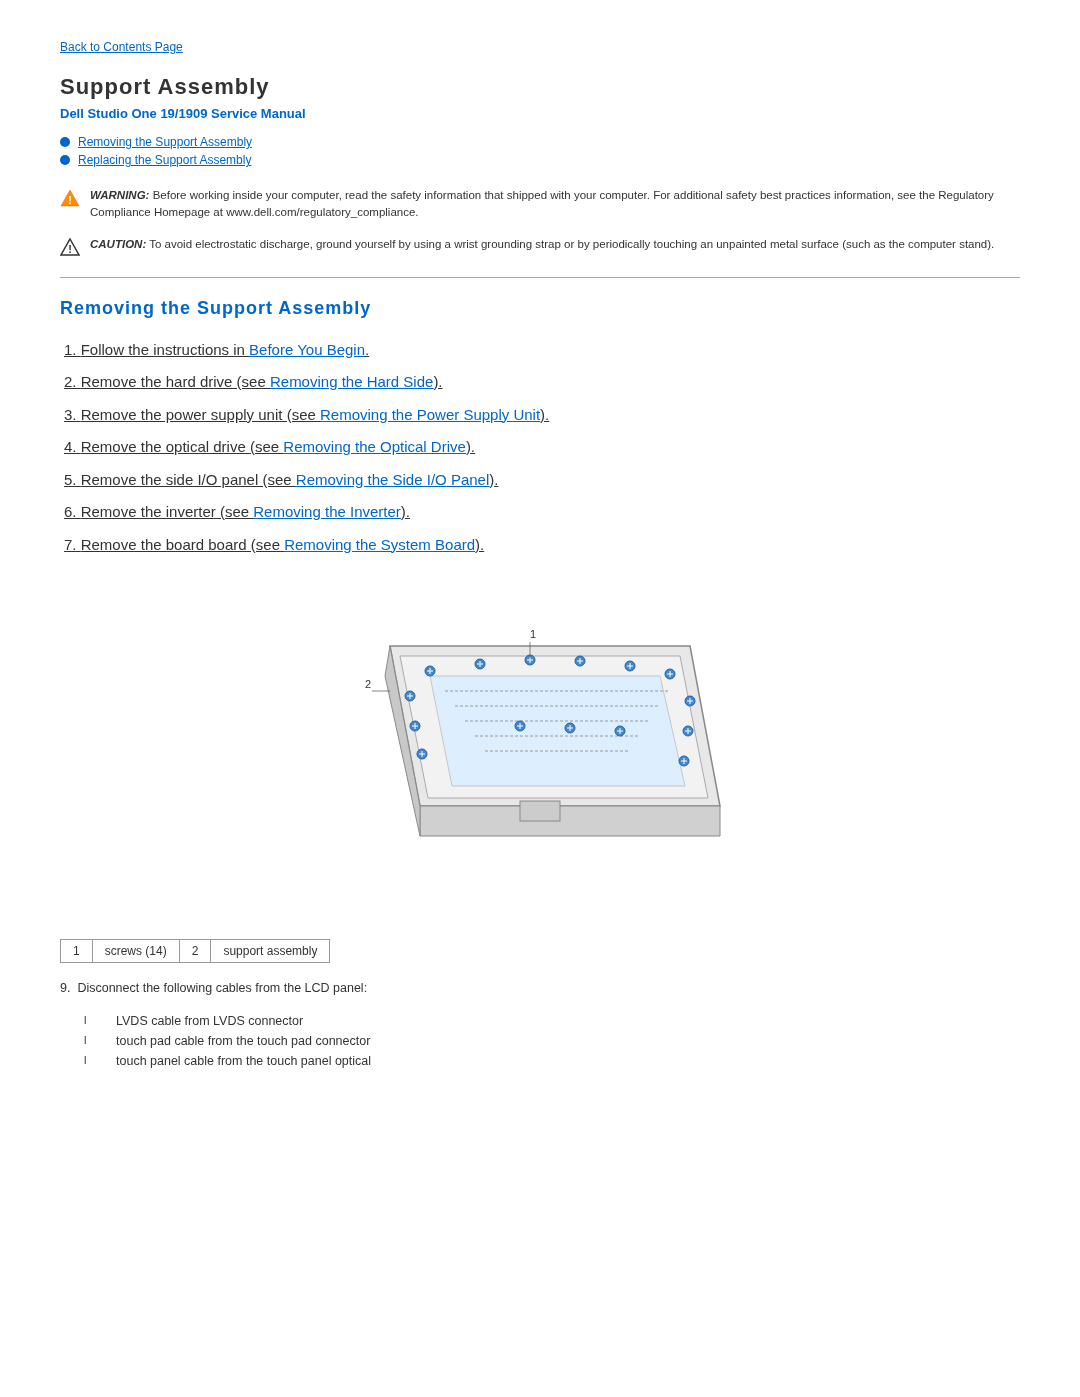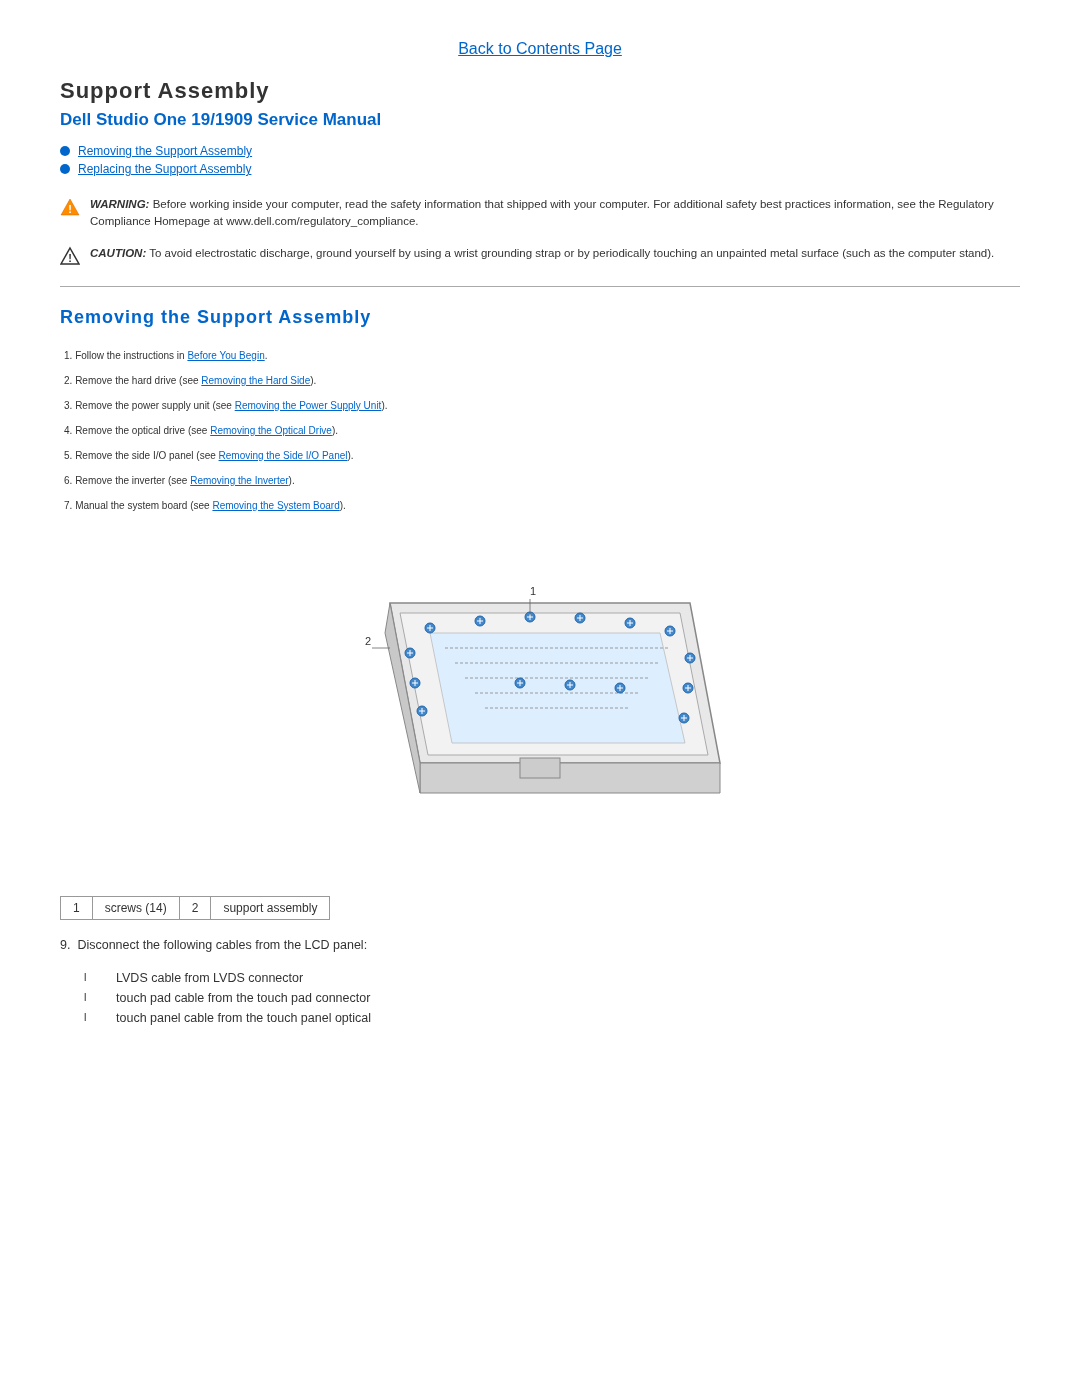--- a/index.html
+++ b/index.html
@@ -14,10 +14,9 @@
     }
     a { color: #0066cc; text-decoration: underline; }
     .back-link {
-      font-size: 16px;
+      font-size: 12px;
       margin-bottom: 20px;
       display: block;
-      text-align: center;
     }
     .page-title {
       font-size: 22px;

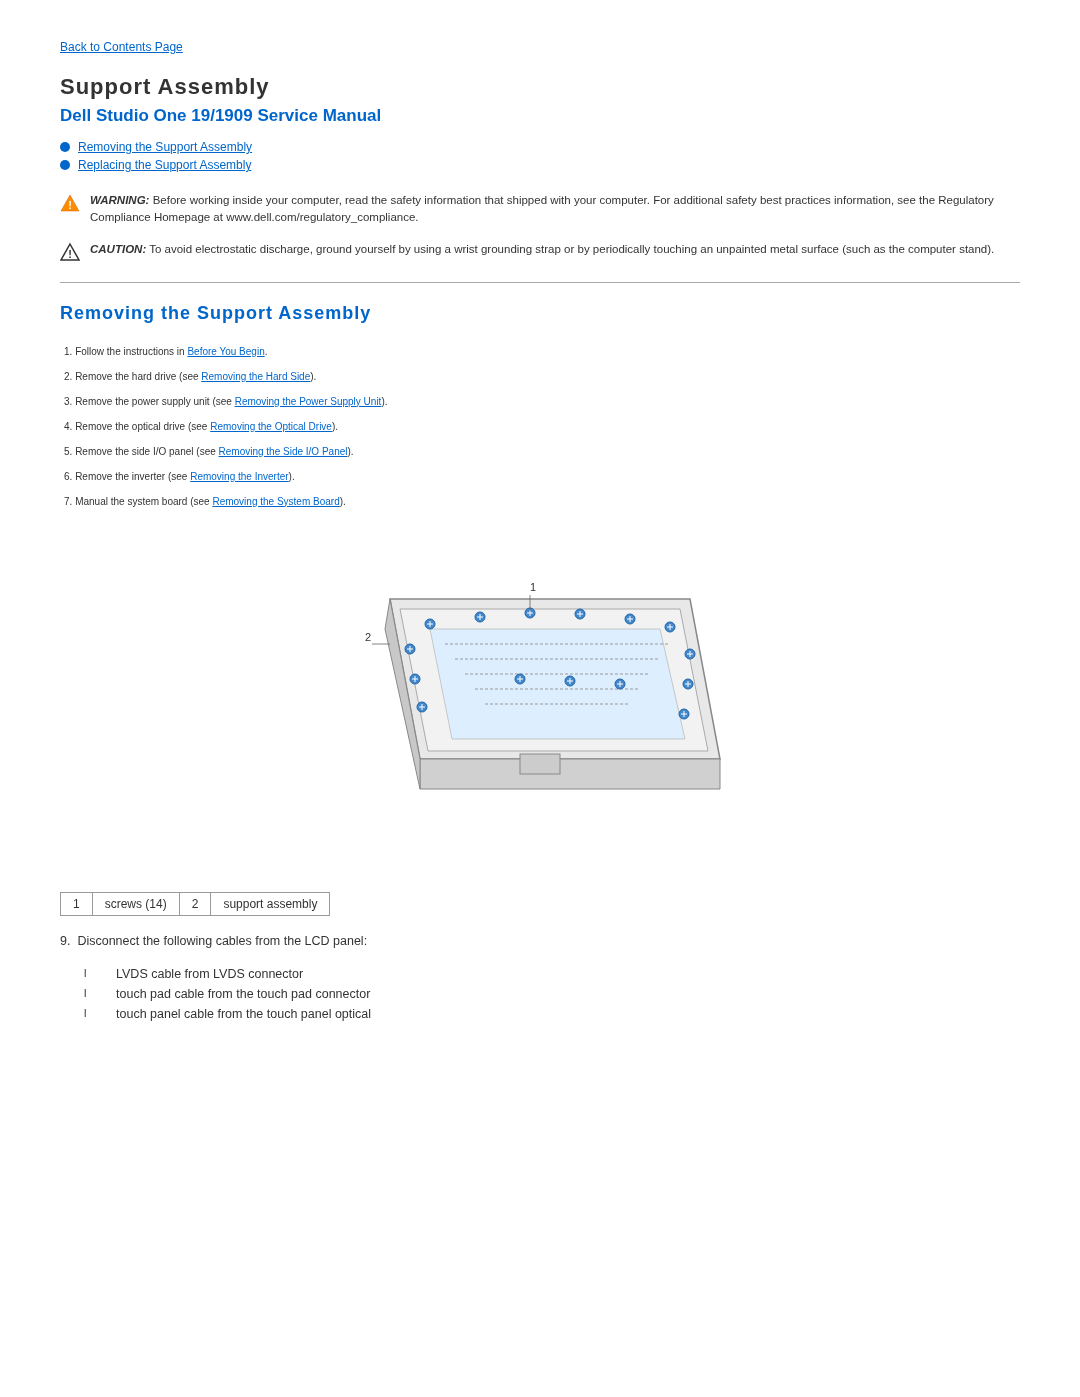--- a/index.html
+++ b/index.html
@@ -26,7 +26,7 @@
       margin-bottom: 6px;
     }
     .subtitle {
-      font-size: 17px;
+      font-size: 13px;
       color: #0066cc;
       margin-bottom: 14px;
       font-weight: bold;

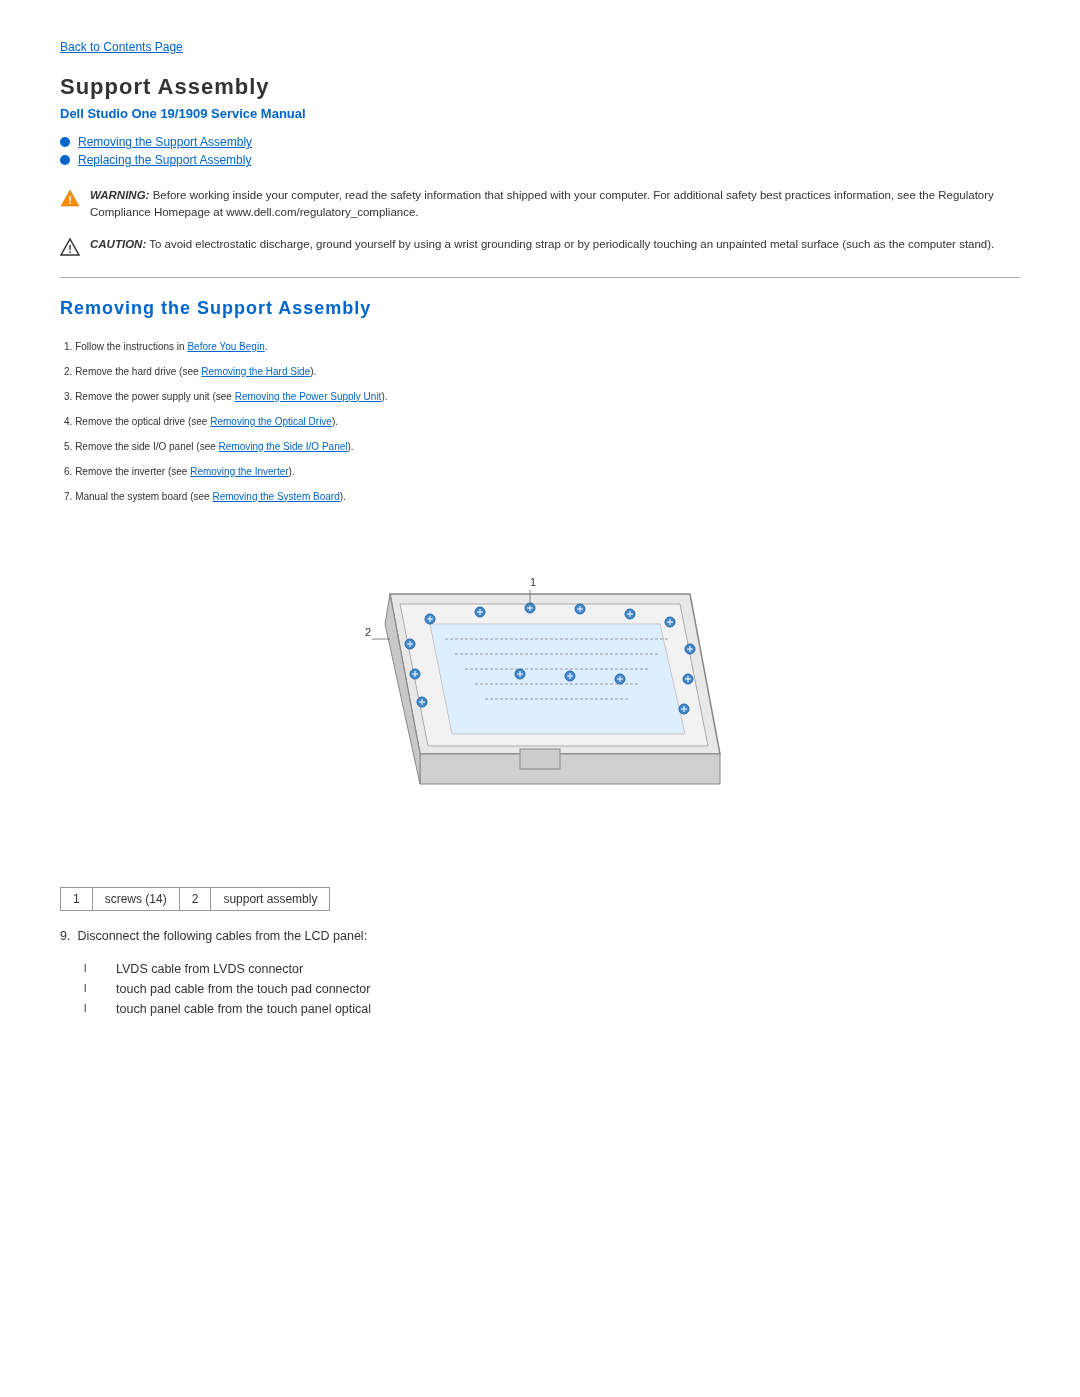--- a/index.html
+++ b/index.html
@@ -95,9 +95,10 @@
     }
     .steps-list li {
       margin-bottom: 10px;
-      font-size: 10px;
+      font-size: 15px;
       line-height: 1.5;
       padding-left: 4px;
+      text-decoration: underline;
     }
     .steps-list li::before {
       content: attr(data-num) ". ";

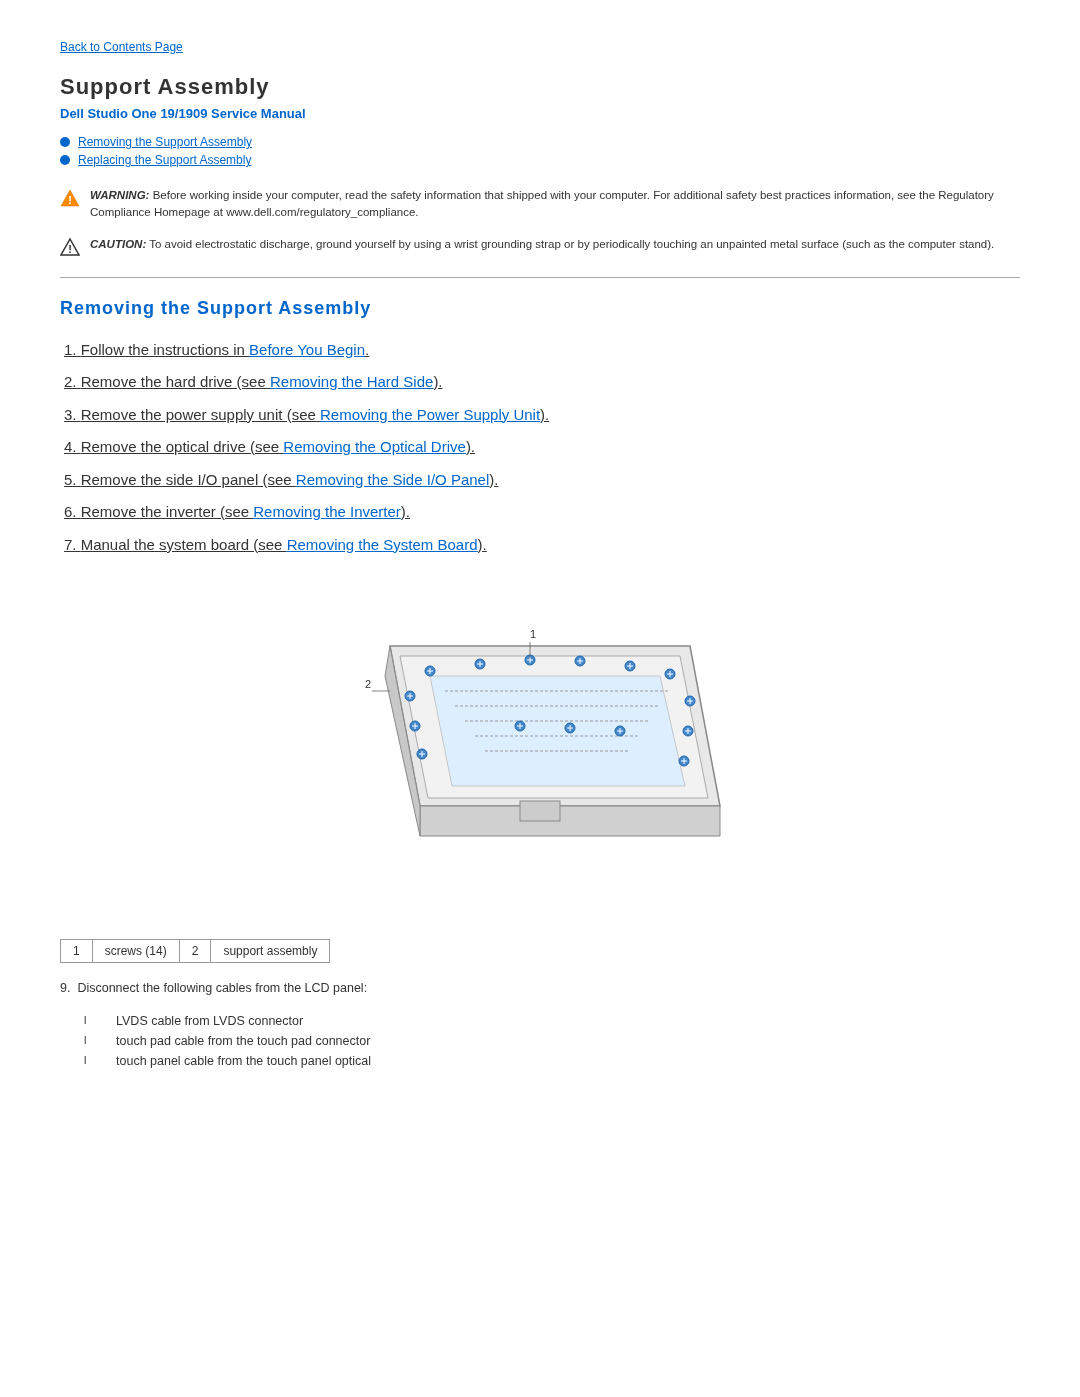--- a/index.html
+++ b/index.html
@@ -228,7 +228,7 @@
   </li>
 
   <li data-num="7">
-    <span>Manual the system board (see </span><a href="#">Removing the System Board</a><span>).</span>
+    <span>Remove the board board (see </span><a href="#">Removing the System Board</a><span>).</span>
   </li>
 
 </ol>

